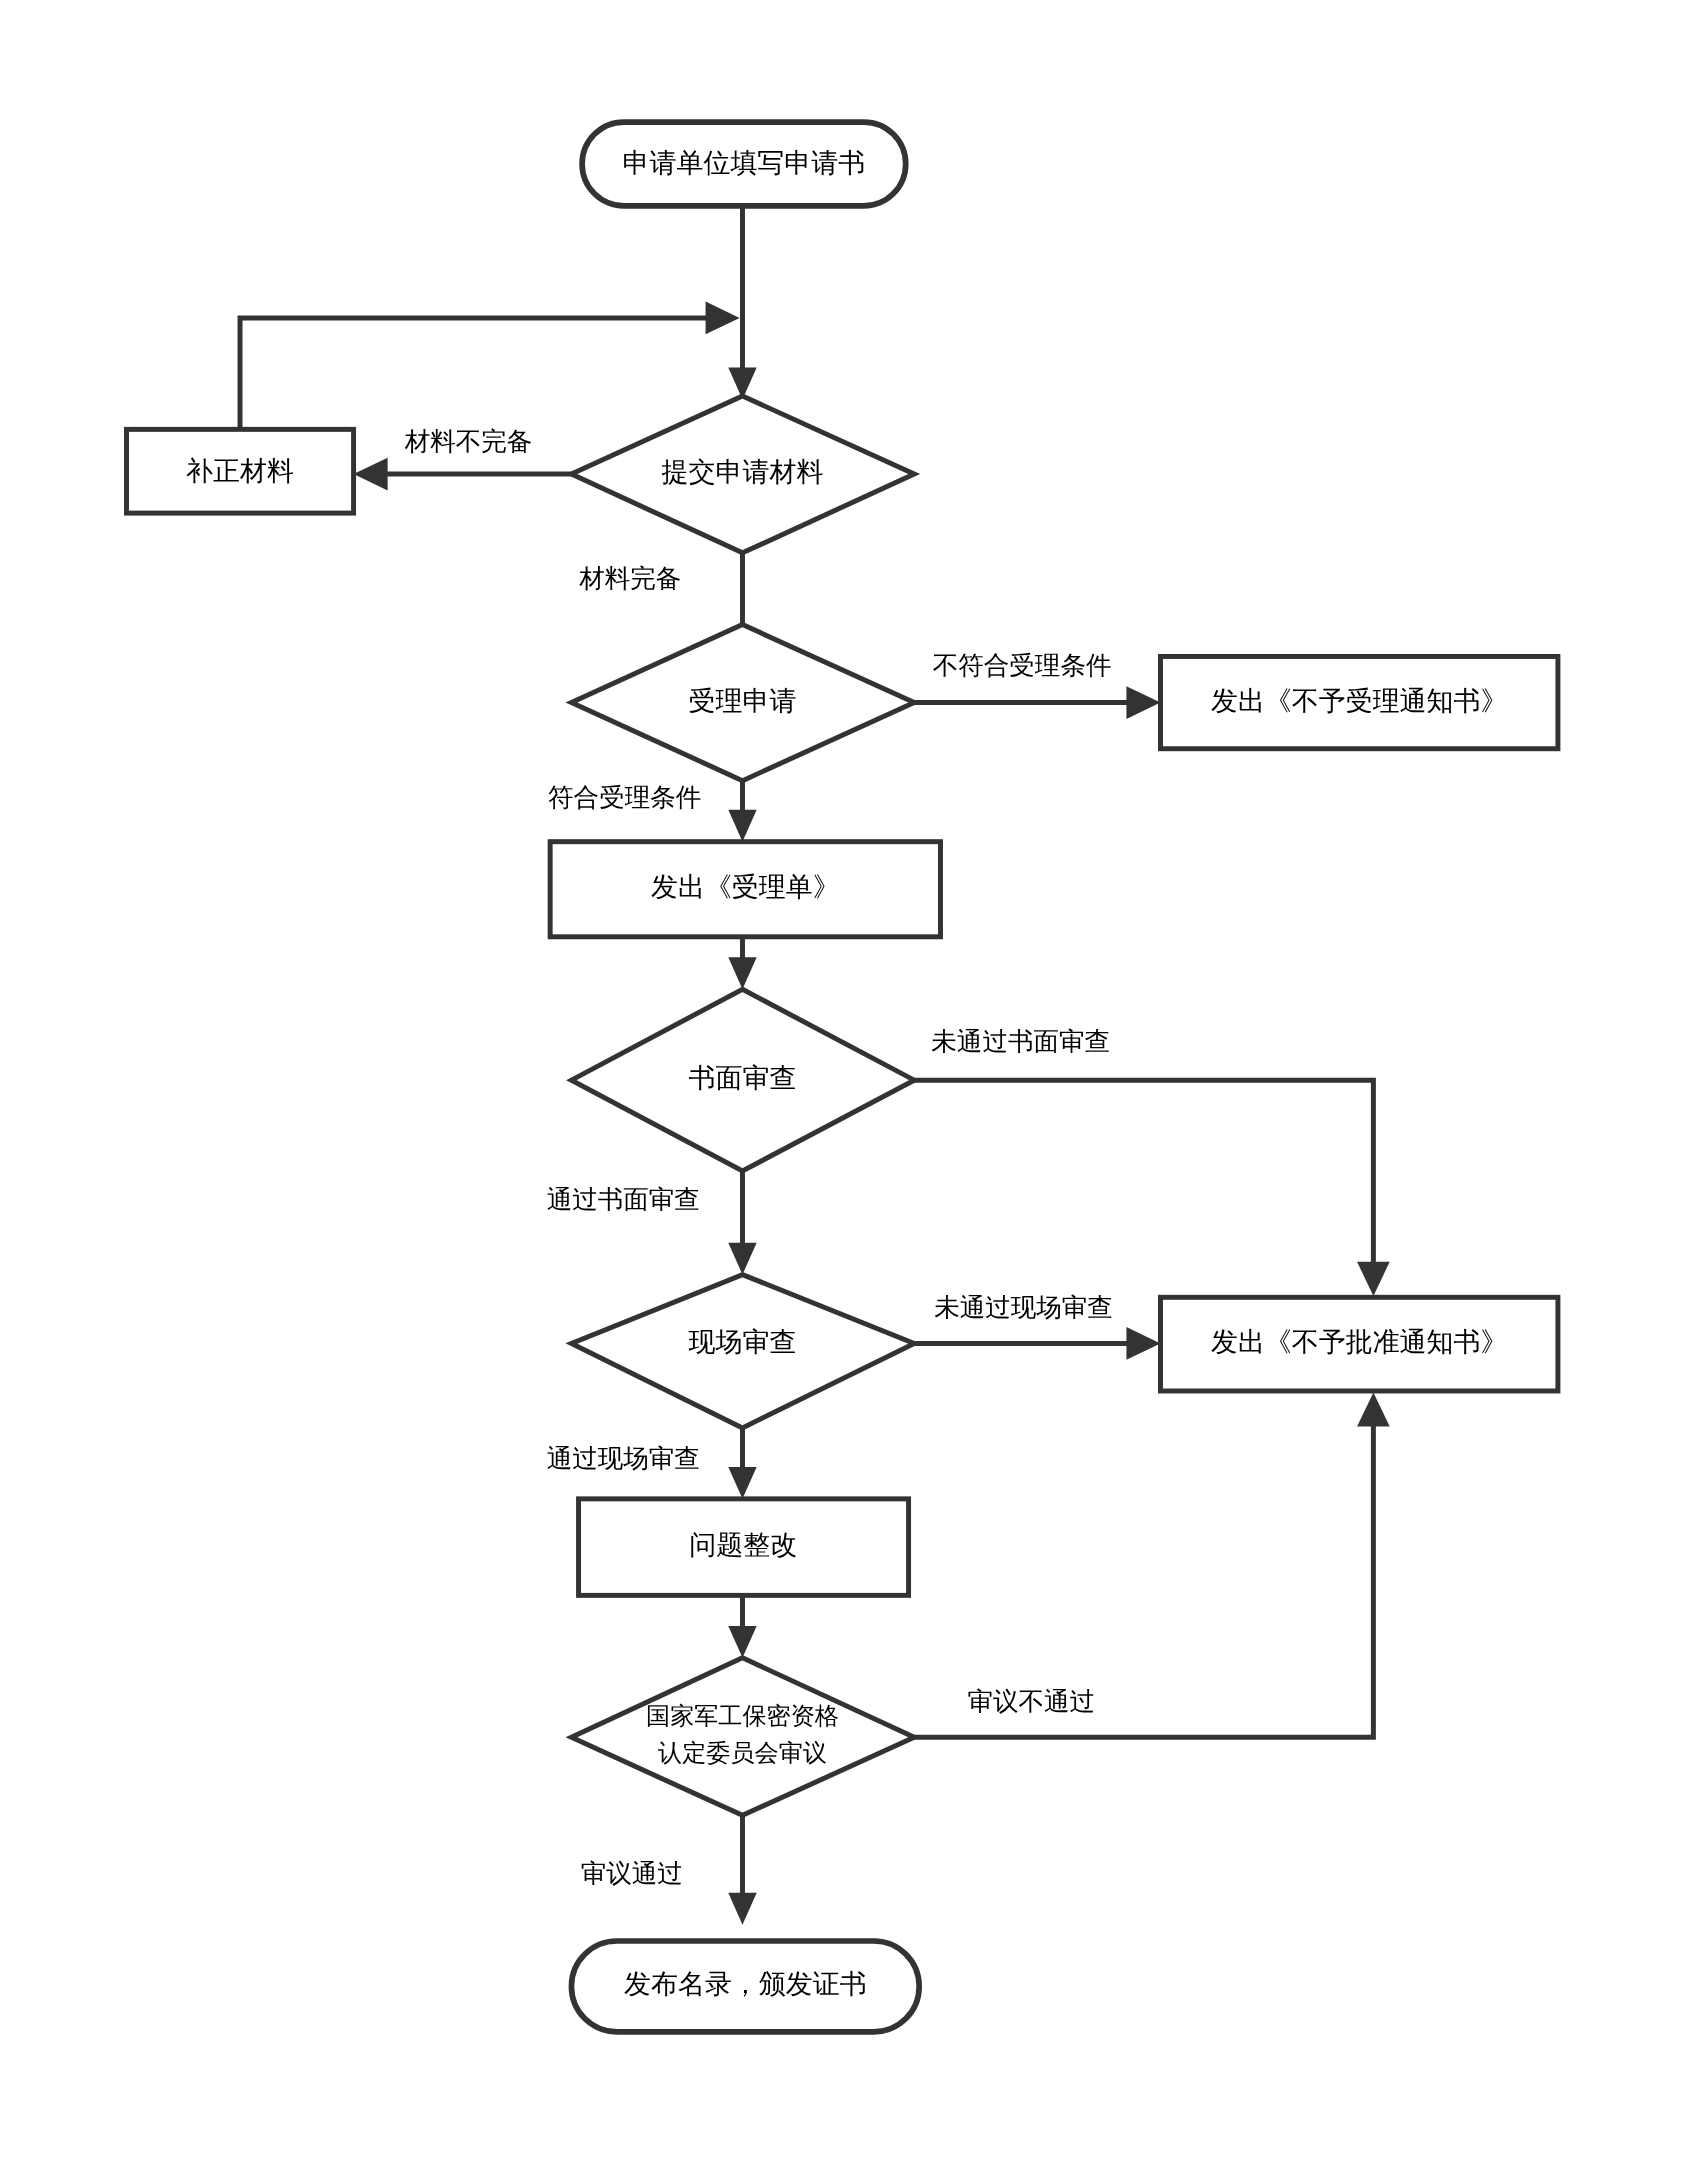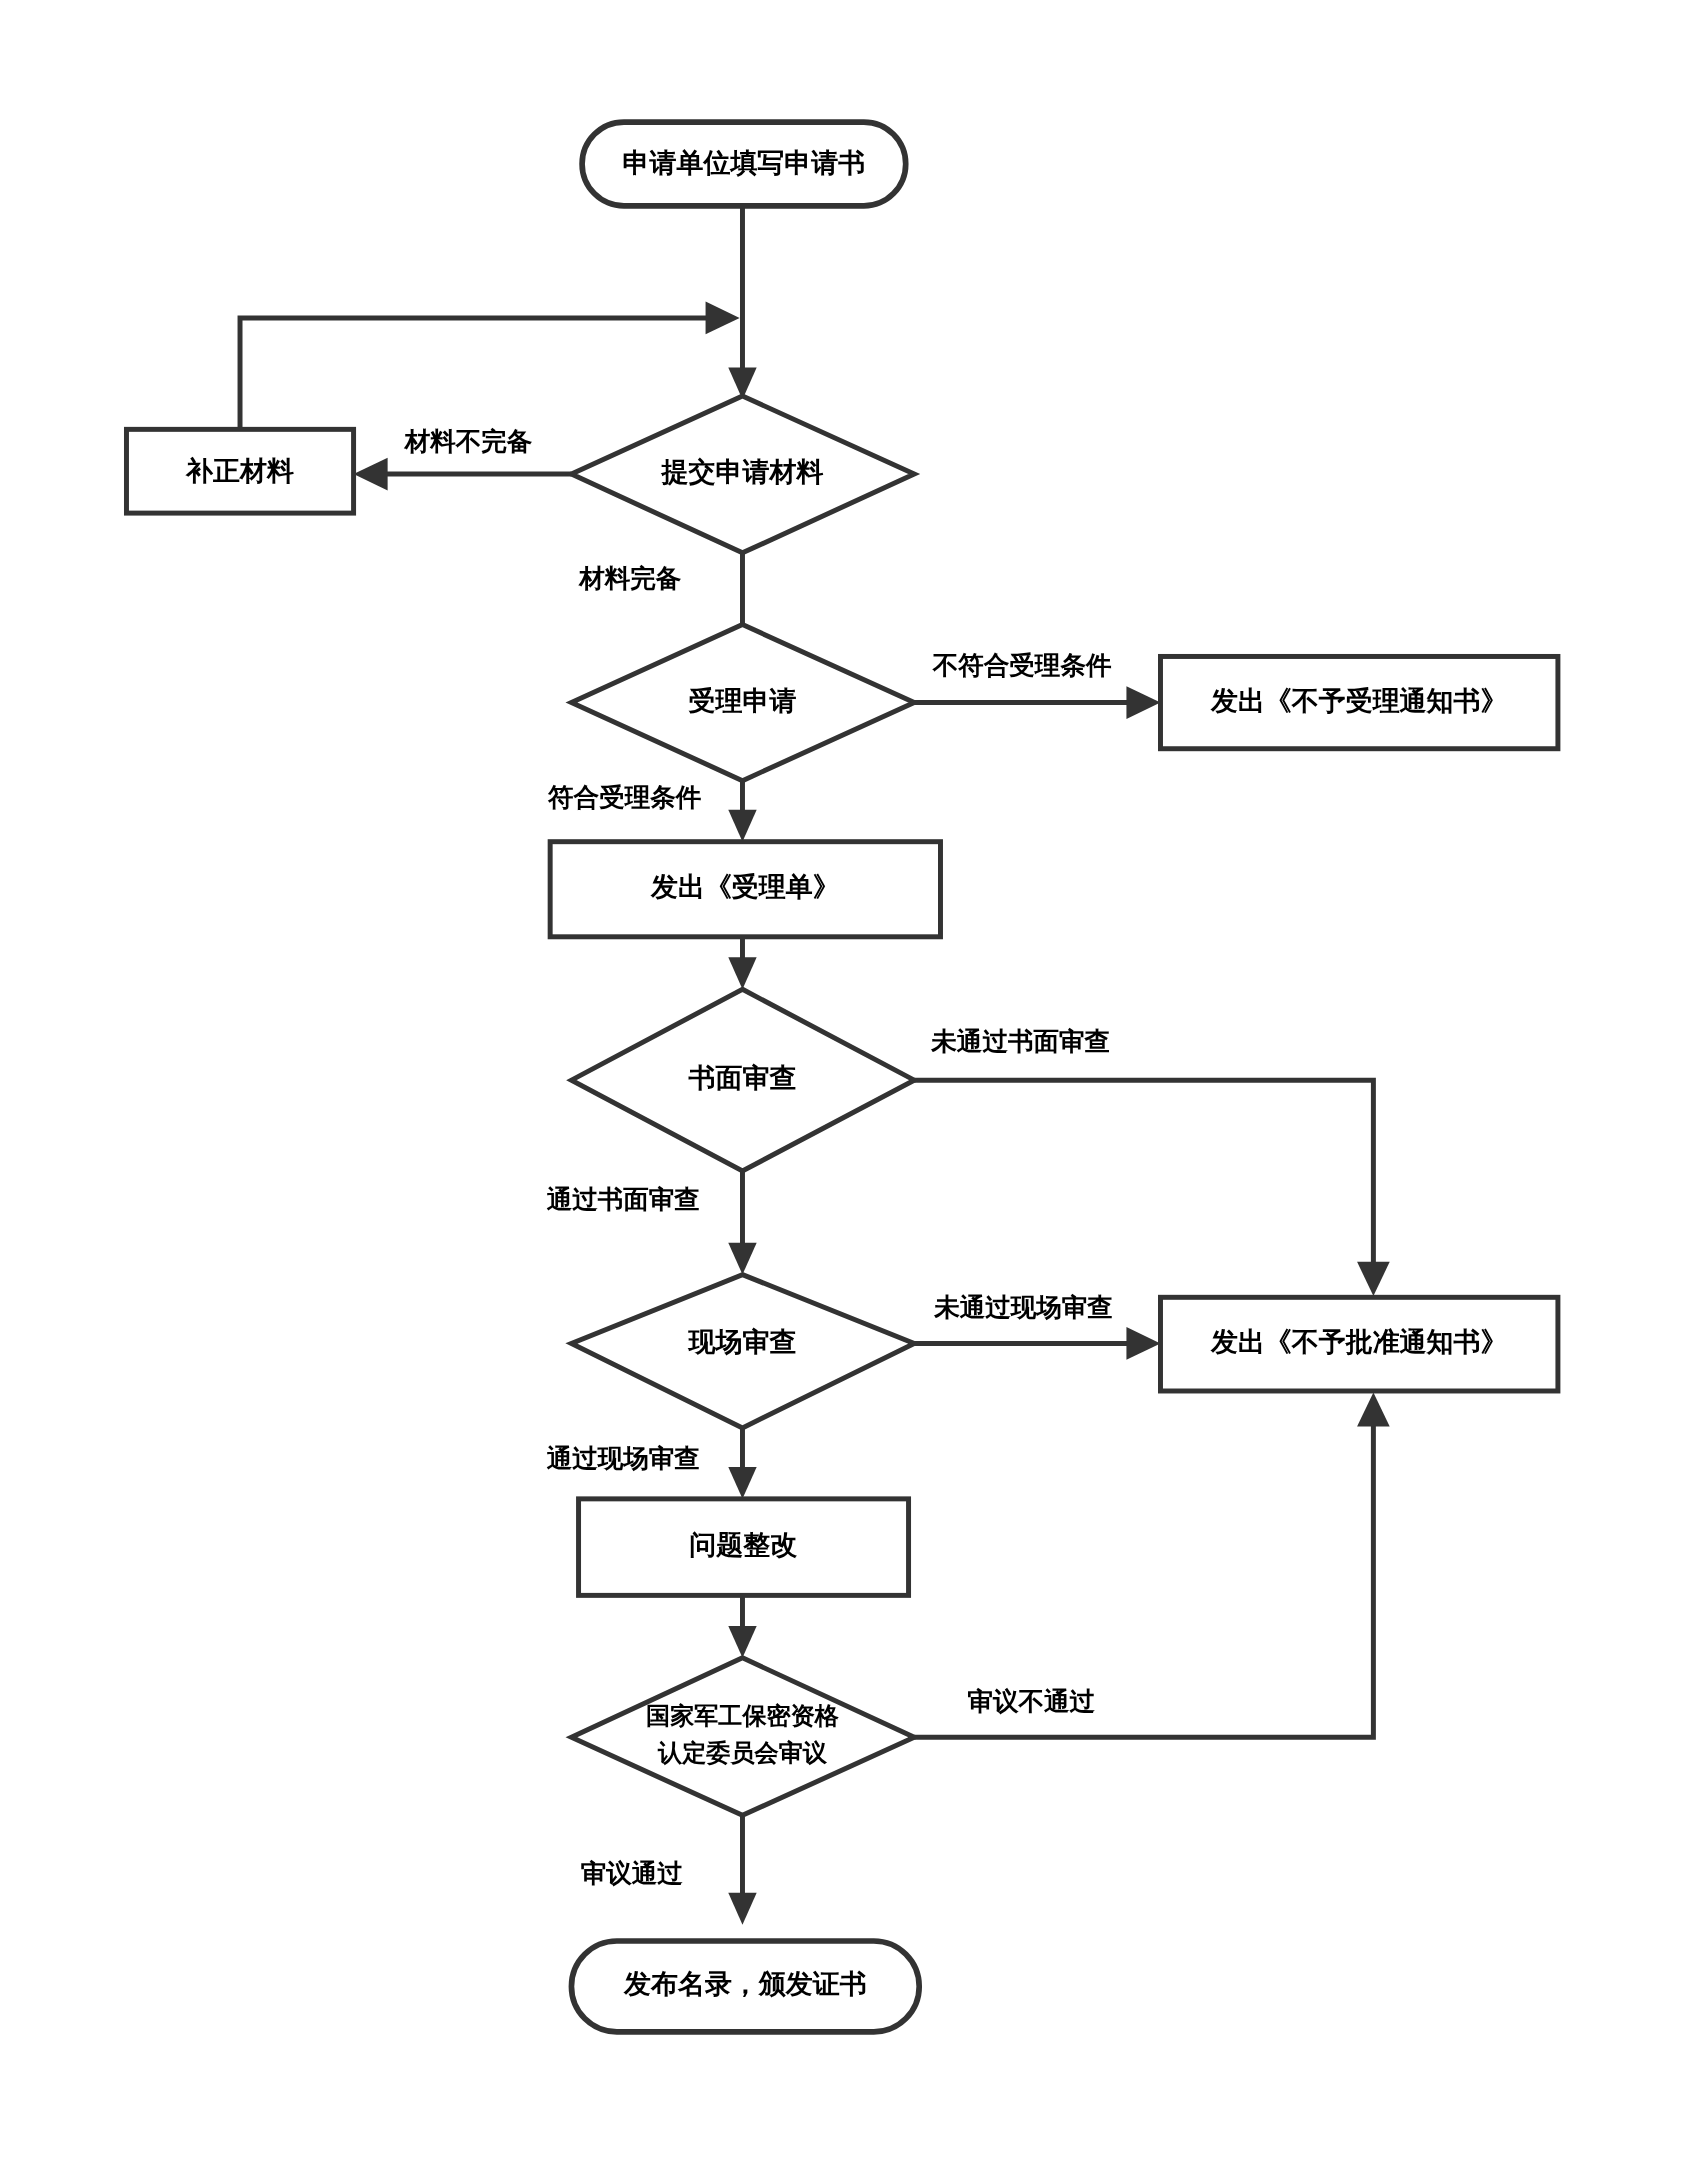--- a/index.html
+++ b/index.html
@@ -18,7 +18,6 @@
     width: 1700px;
     height: 2161px;
     background: #ffffff;
-    font-weight: bold;
   }
   svg#flow-svg {
     display: block;

